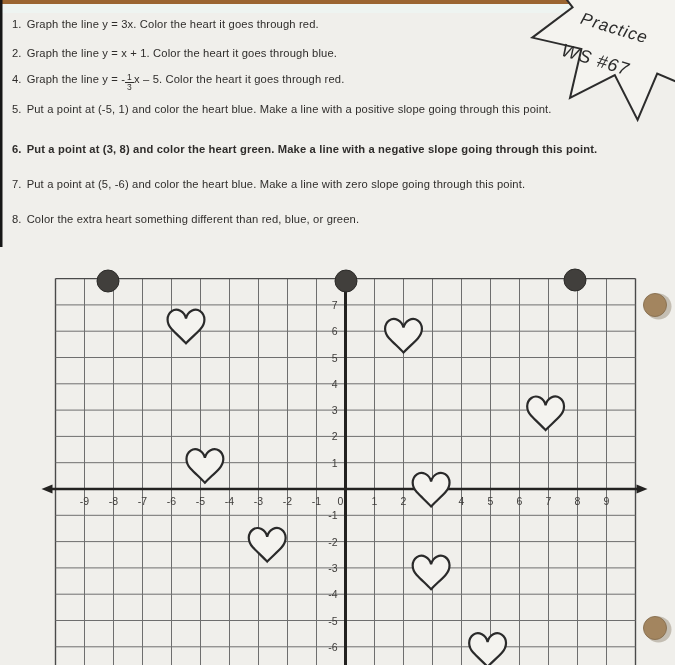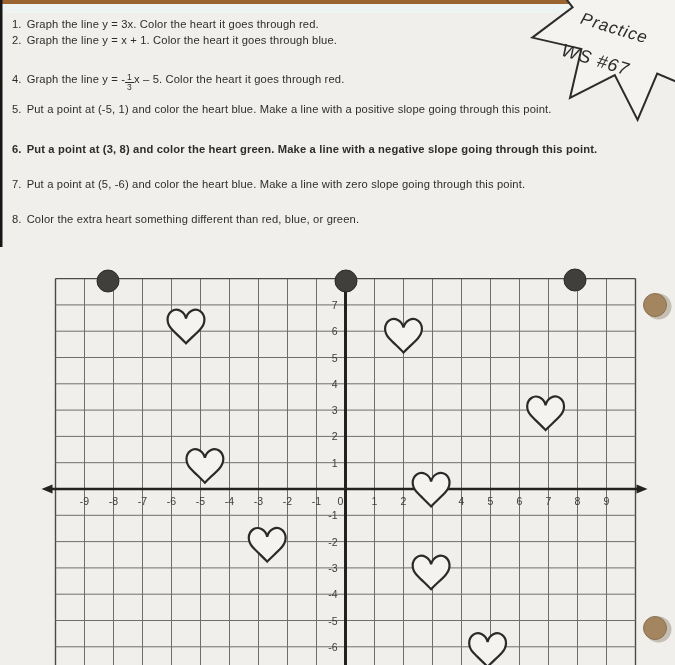--- a/index.html
+++ b/index.html
@@ -19,7 +19,7 @@
   }
   .q .num{margin-right:5px;}
   .q:nth-of-type(1){top:6px;margin-top:12px;}
-  .q:nth-of-type(2){top:34px;}
+  .q:nth-of-type(2){top:47px;}
   .q:nth-of-type(3){top:73px;}
   .q:nth-of-type(4){top:103px;}
   .q:nth-of-type(5){top:143px;font-weight:bold;}

